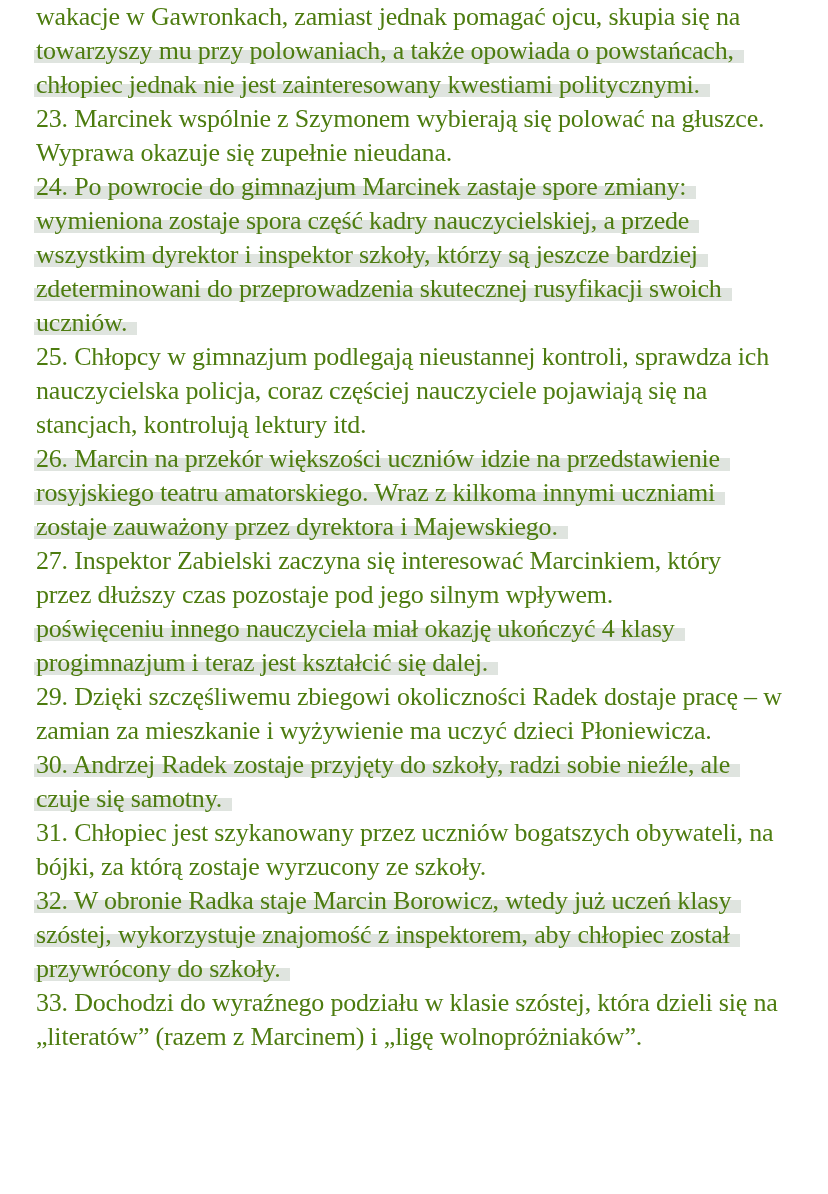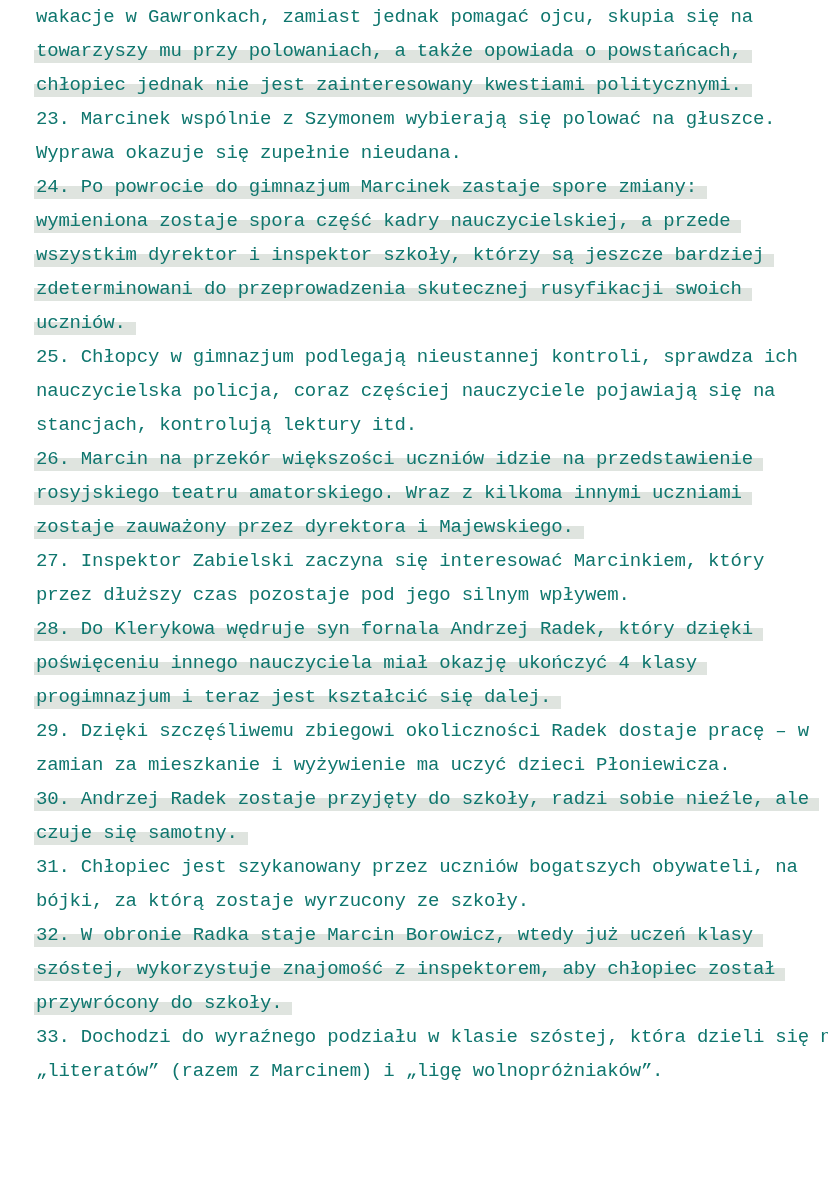--- a/index.html
+++ b/index.html
@@ -23,9 +23,9 @@
     position: relative;
     height: 34px;
     line-height: 34px;
-    font-family: Liberation Mono, monospace;
-    font-size: 19px;
-    color: #0f766e;
+    font-family: Liberation Serif, serif;
+    font-size: 26px;
+    color: #4d7c0f;
     white-space: nowrap;
     letter-spacing: -0.2px;
   }

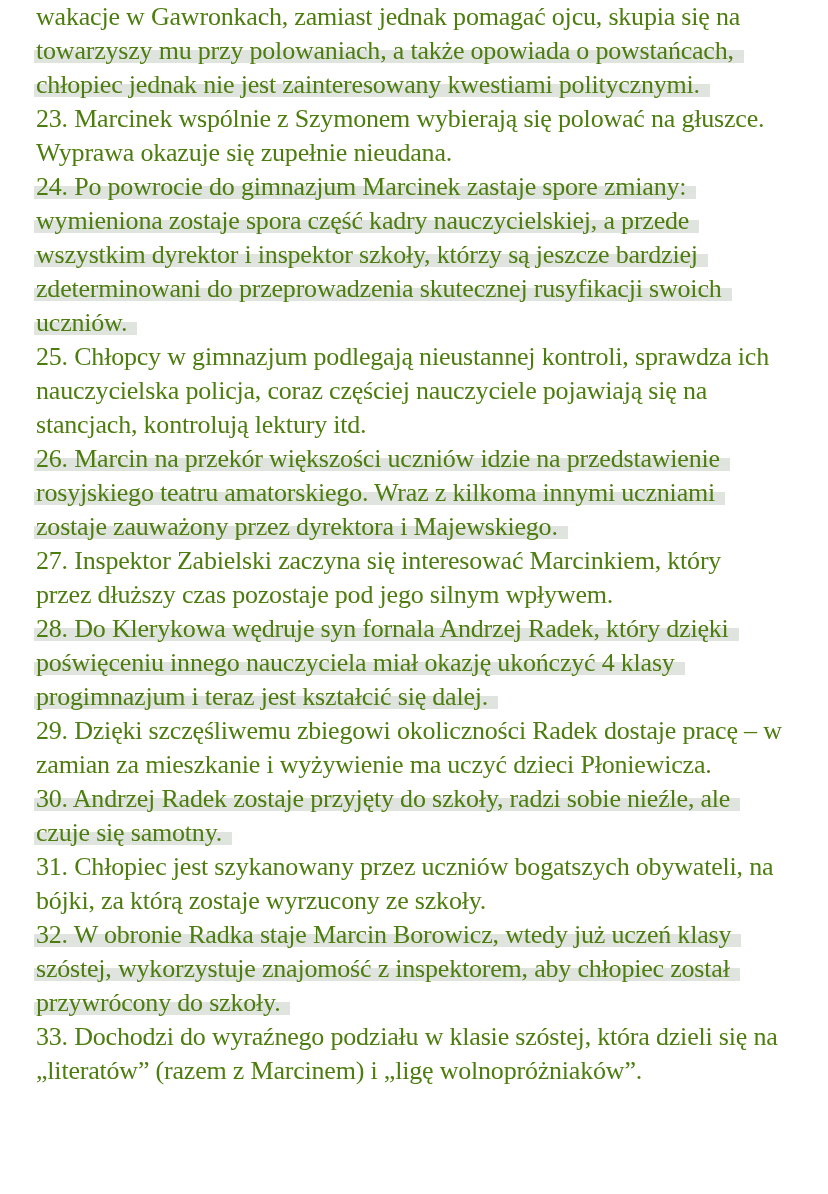--- a/index.html
+++ b/index.html
@@ -67,7 +67,6 @@
   <div class="line hl"><span class="txt">zostaje zauważony przez dyrektora i Majewskiego.</span></div>
   <div class="line"><span class="txt">27. Inspektor Zabielski zaczyna się interesować Marcinkiem, który</span></div>
   <div class="line"><span class="txt">przez dłuższy czas pozostaje pod jego silnym wpływem.</span></div>
-  <div class="line hl"><span class="txt">28. Do Klerykowa wędruje syn fornala Andrzej Radek, który dzięki</span></div>
   <div class="line hl"><span class="txt">poświęceniu innego nauczyciela miał okazję ukończyć 4 klasy</span></div>
   <div class="line hl"><span class="txt">progimnazjum i teraz jest kształcić się dalej.</span></div>
   <div class="line"><span class="txt">29. Dzięki szczęśliwemu zbiegowi okoliczności Radek dostaje pracę – w</span></div>

